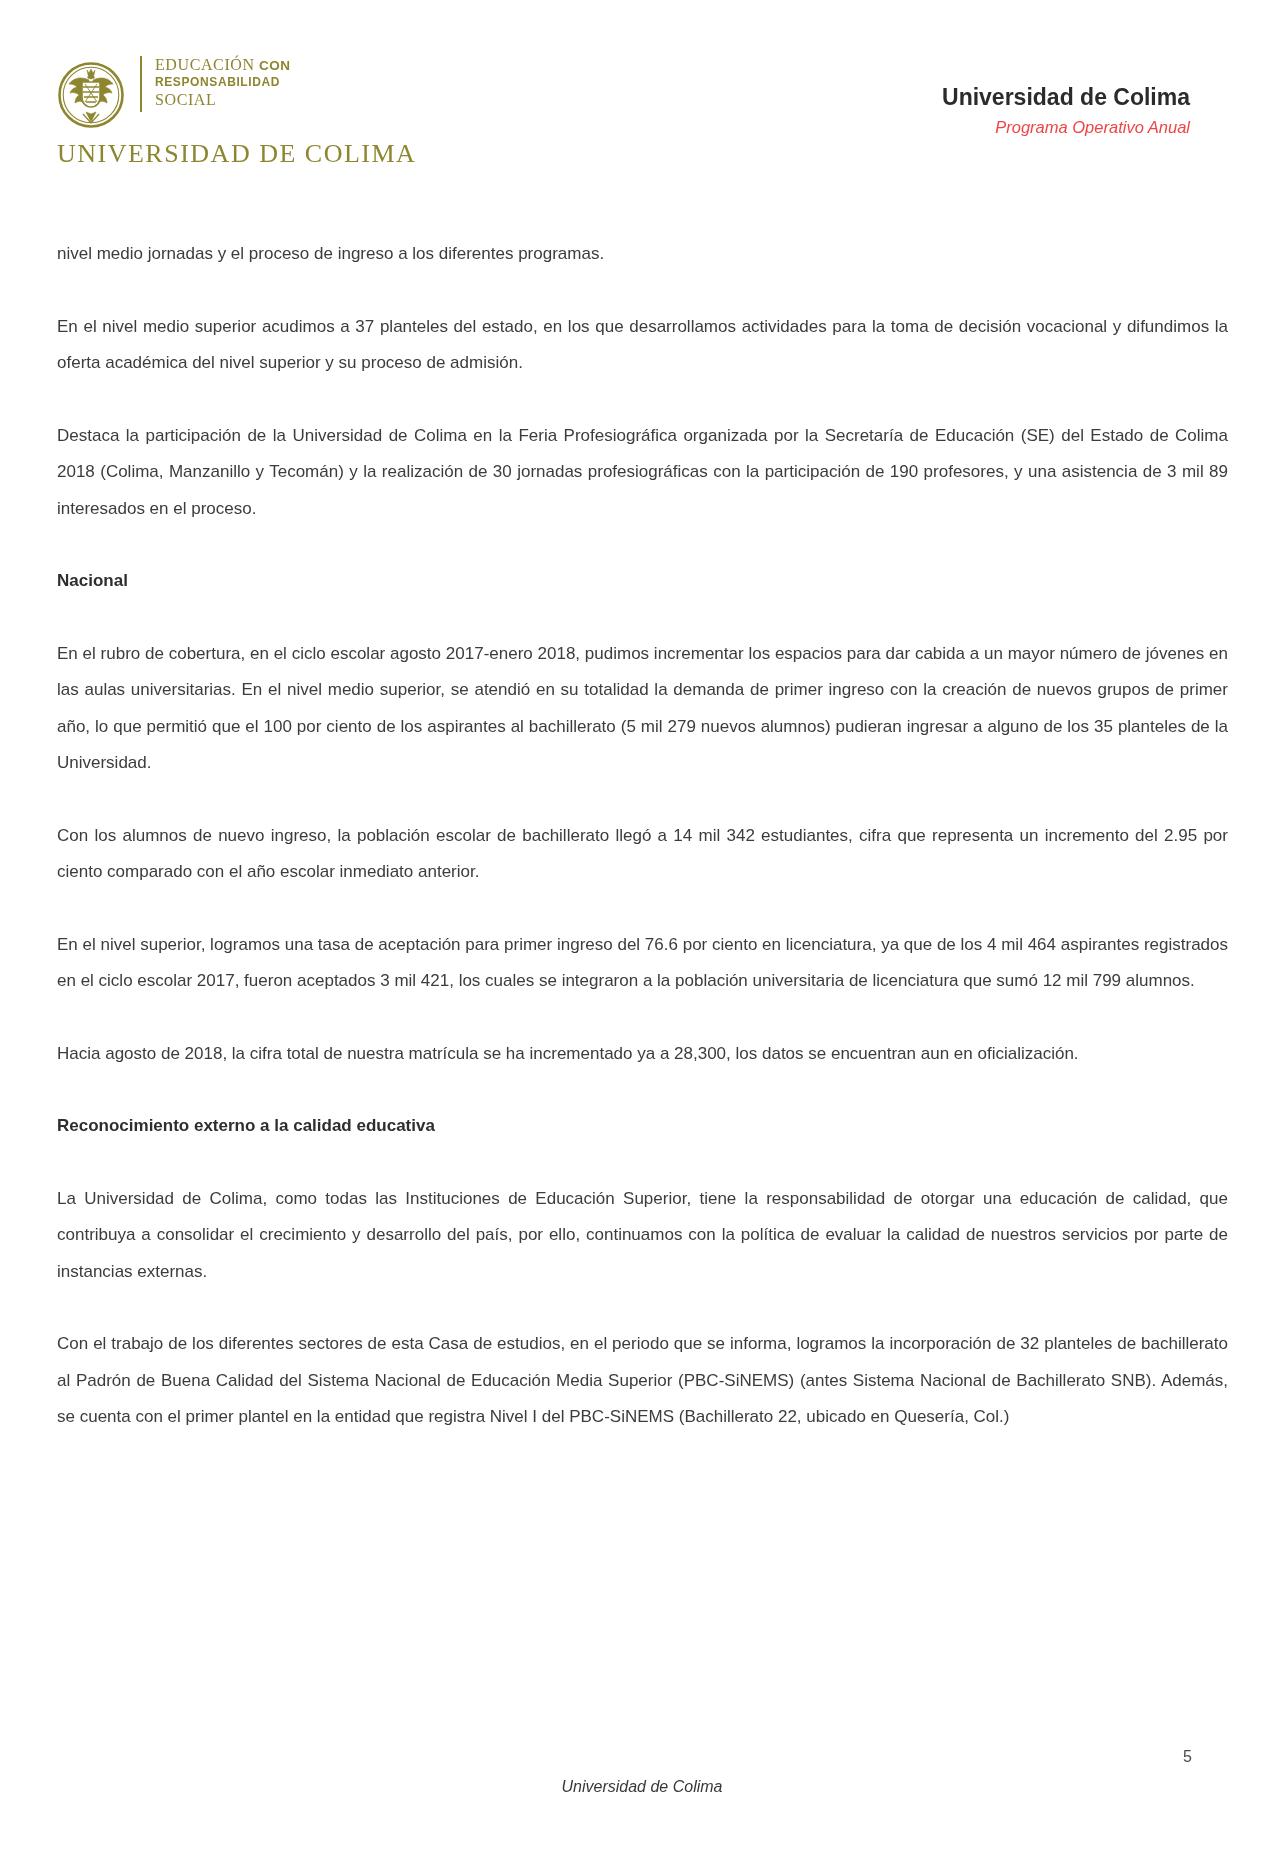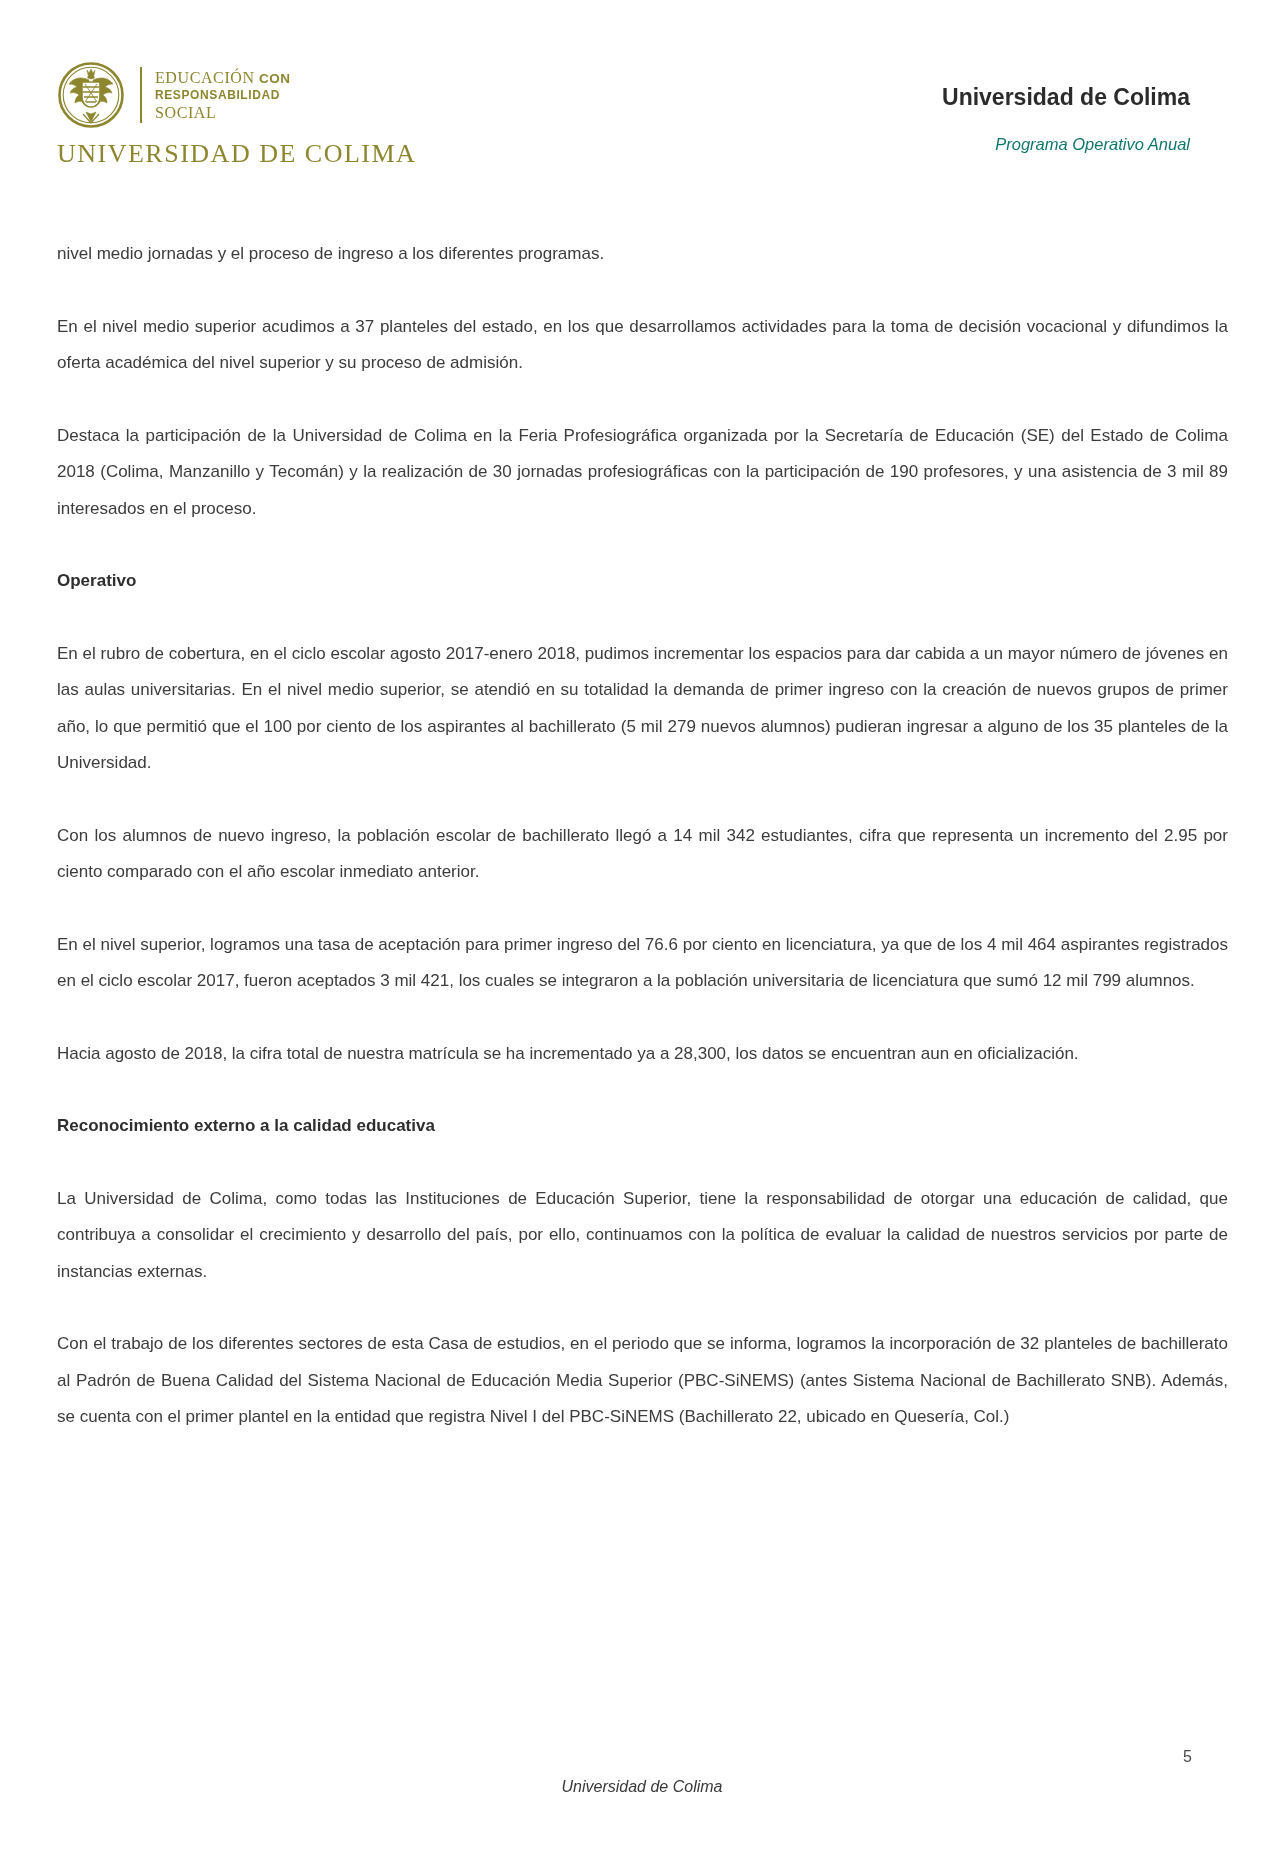--- a/index.html
+++ b/index.html
@@ -10,7 +10,7 @@
 
   
   .logo { position:absolute; left:57px; top:56px; }
-  .logo-top { display:flex; align-items:center; }
+  .logo-top { display:flex; align-items:flex-start; }
   .crest { display:block; }
   .logo-divider { width:2px; height:56px; background:#8d862f; margin:0 13px 0 15px; }
   .tagline { color:#8d862f; line-height:17px; white-space:nowrap; }

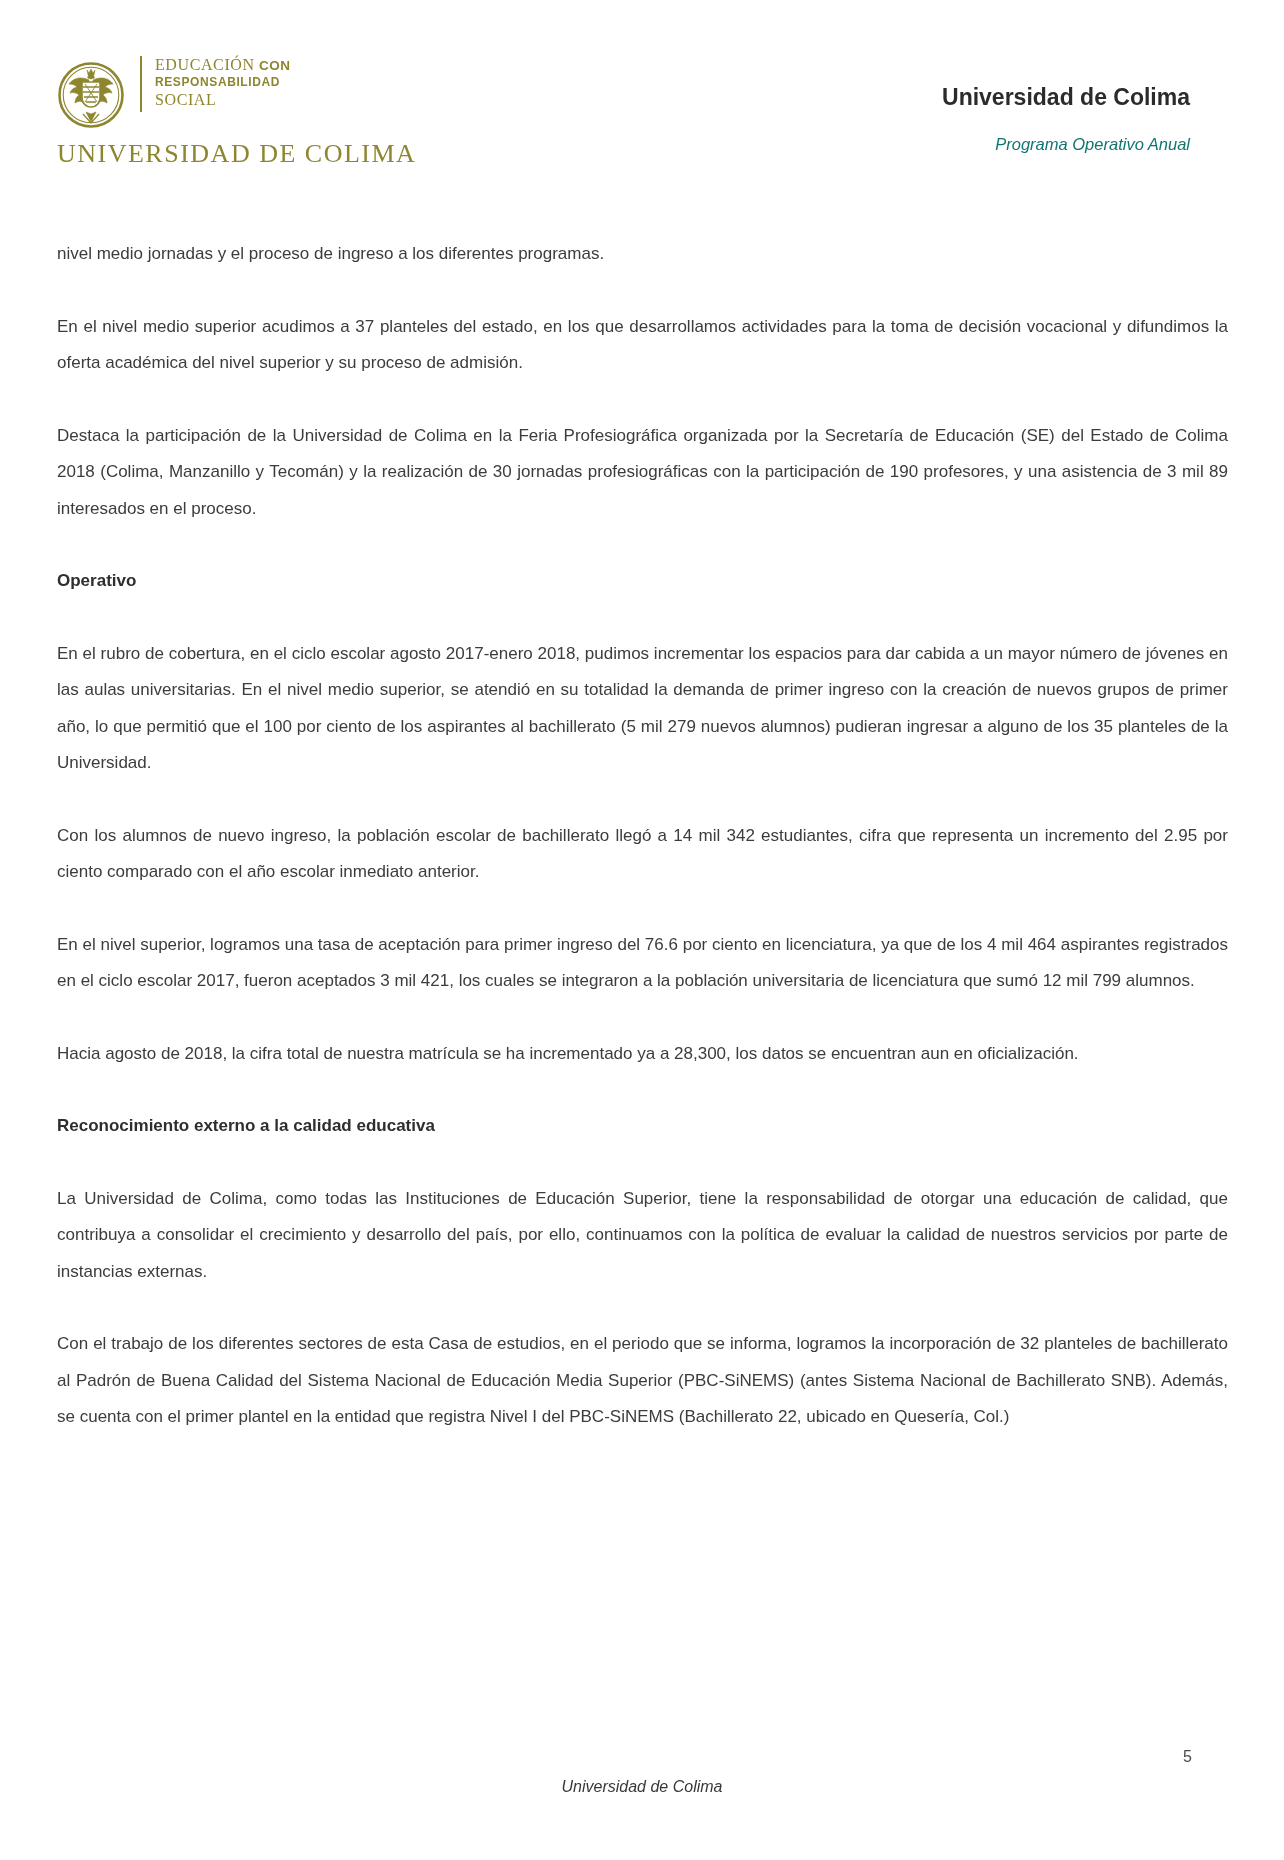--- a/index.html
+++ b/index.html
@@ -24,7 +24,7 @@
 
   .header-right { position:absolute; right:94px; top:84px; text-align:right; }
   .doc-title { font-size:23px; font-weight:bold; color:#2b2b2b; }
-  .doc-subtitle { font-size:16.5px; font-style:italic; color:#0f766e; margin-top:24px; }
+  .doc-subtitle { font-size:16.5px; font-style:italic; color:#ef4444; margin-top:7px; }
 
   
   .content {

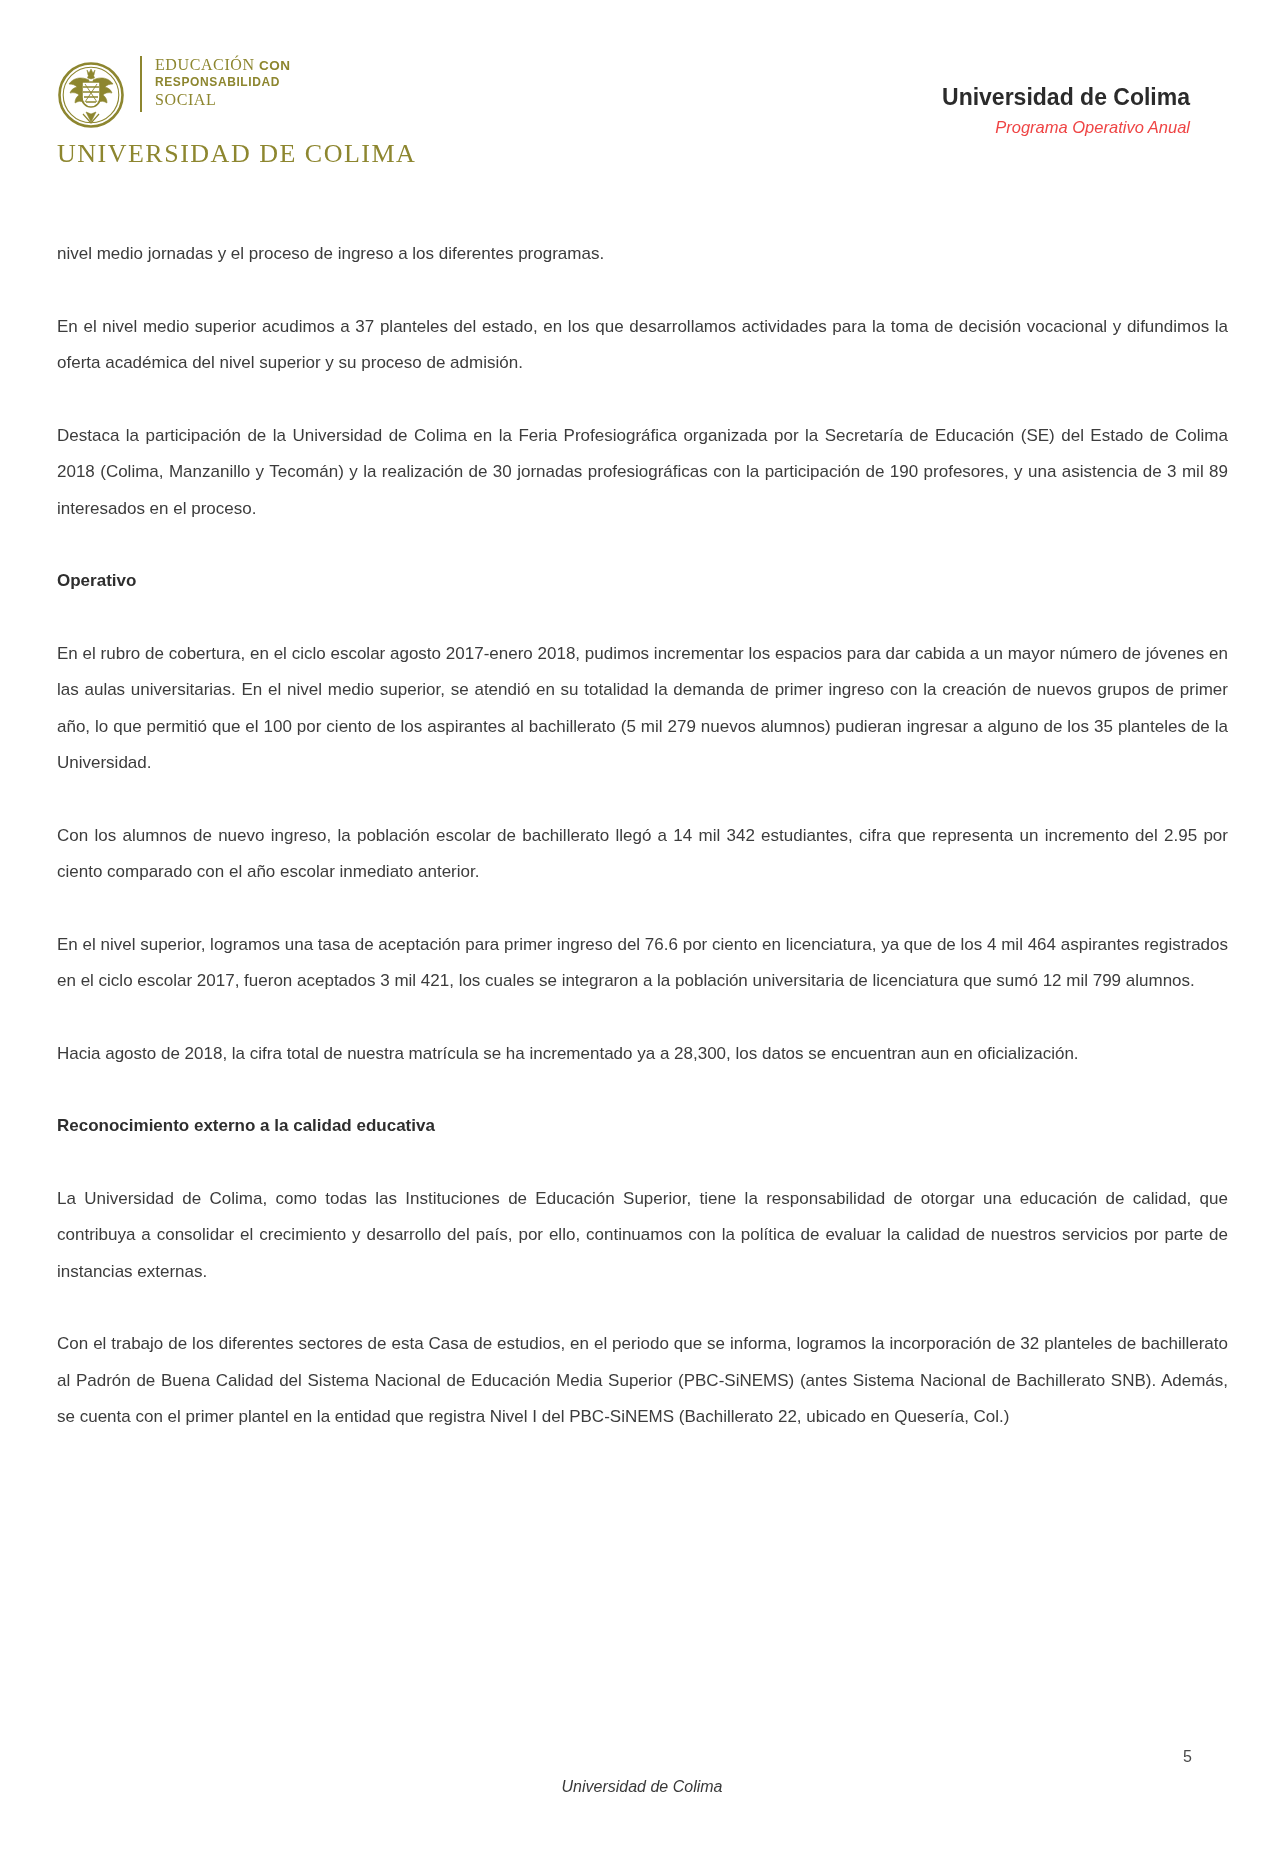--- a/index.html
+++ b/index.html
@@ -98,7 +98,7 @@
     <p>nivel medio jornadas y el proceso de ingreso a los diferentes programas.</p>
     <p>En el nivel medio superior acudimos a 37 planteles del estado, en los que desarrollamos actividades para la toma de decisión vocacional y difundimos la oferta académica del nivel superior y su proceso de admisión.</p>
     <p>Destaca la participación de la Universidad de Colima en la Feria Profesiográfica organizada por la Secretaría de Educación (SE) del Estado de Colima 2018 (Colima, Manzanillo y Tecomán) y la realización de 30 jornadas profesiográficas con la participación de 190 profesores, y una asistencia de 3 mil 89 interesados en el proceso.</p>
-    <p class="heading">Operativo</p>
+    <p class="heading">Nacional</p>
     <p>En el rubro de cobertura, en el ciclo escolar agosto 2017-enero 2018, pudimos incrementar los espacios para dar cabida a un mayor número de jóvenes en las aulas universitarias. En el nivel medio superior, se atendió en su totalidad la demanda de primer ingreso con la creación de nuevos grupos de primer año, lo que permitió que el 100 por ciento de los aspirantes al bachillerato (5 mil 279 nuevos alumnos) pudieran ingresar a alguno de los 35 planteles de la Universidad.</p>
     <p>Con los alumnos de nuevo ingreso, la población escolar de bachillerato llegó a 14 mil 342 estudiantes, cifra que representa un incremento del 2.95 por ciento comparado con el año escolar inmediato anterior.</p>
     <p>En el nivel superior, logramos una tasa de aceptación para primer ingreso del 76.6 por ciento en licenciatura, ya que de los 4 mil 464 aspirantes registrados en el ciclo escolar 2017, fueron aceptados 3 mil 421, los cuales se integraron a la población universitaria de licenciatura que sumó 12 mil 799 alumnos.</p>

